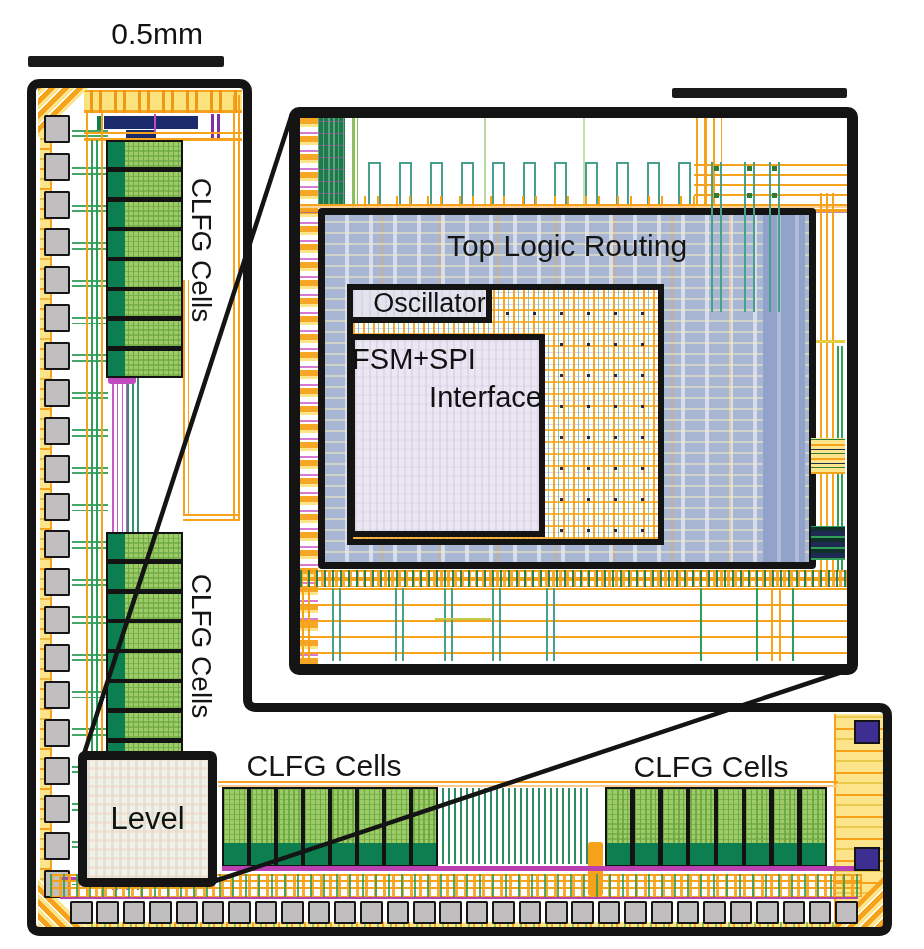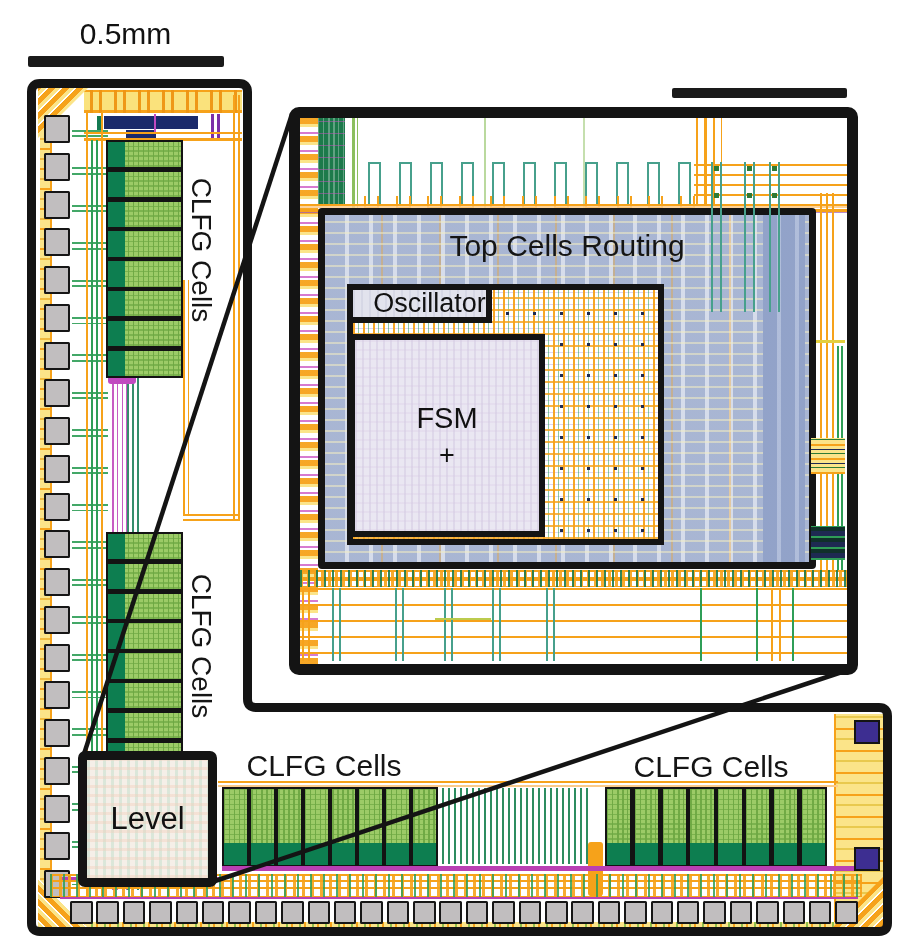--- a/index.html
+++ b/index.html
@@ -10,7 +10,7 @@
 
   
   .sbar{position:absolute;background:#1a1a1a;border-radius:2px;}
-  .stext{position:absolute;font-size:30px;text-align:center;color:#111;}
+  .stext{position:absolute;font-size:30px;text-align:right;color:#111;}
 
   
   .pad{background:#c1bebf;border:2.5px solid #161616;border-radius:1.5px;box-sizing:border-box;}

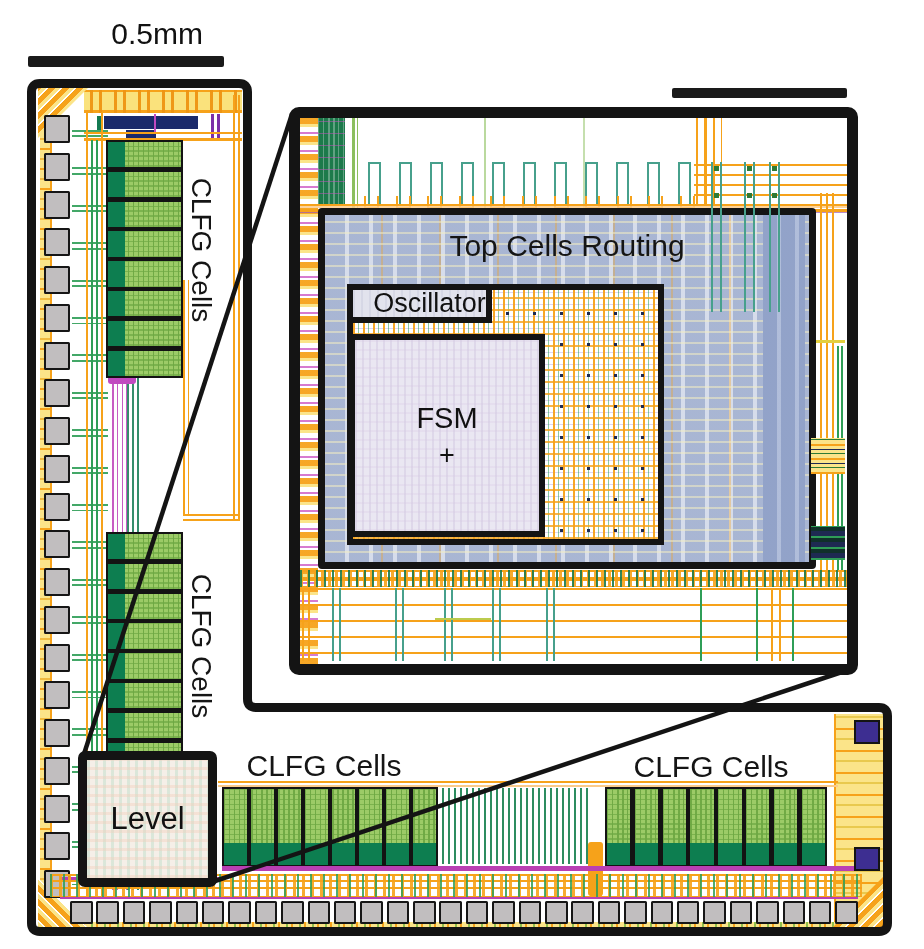--- a/index.html
+++ b/index.html
@@ -319,7 +319,7 @@
 
     <div class="in tlr" style="left:18px;top:90px;width:484px;height:347px;">
       <div class="tlr-dark"></div>
-      <div class="lbl" style="left:0;top:14px;width:100%;font-size:30px;">Top Cells Routing</div>
+      <div class="lbl" style="left:0;top:14px;width:100%;font-size:30px;">Top Logic Routing</div>
     </div>
 
     <div class="in tpair2" style="left:411px;top:44px;width:11px;height:150px;"></div>

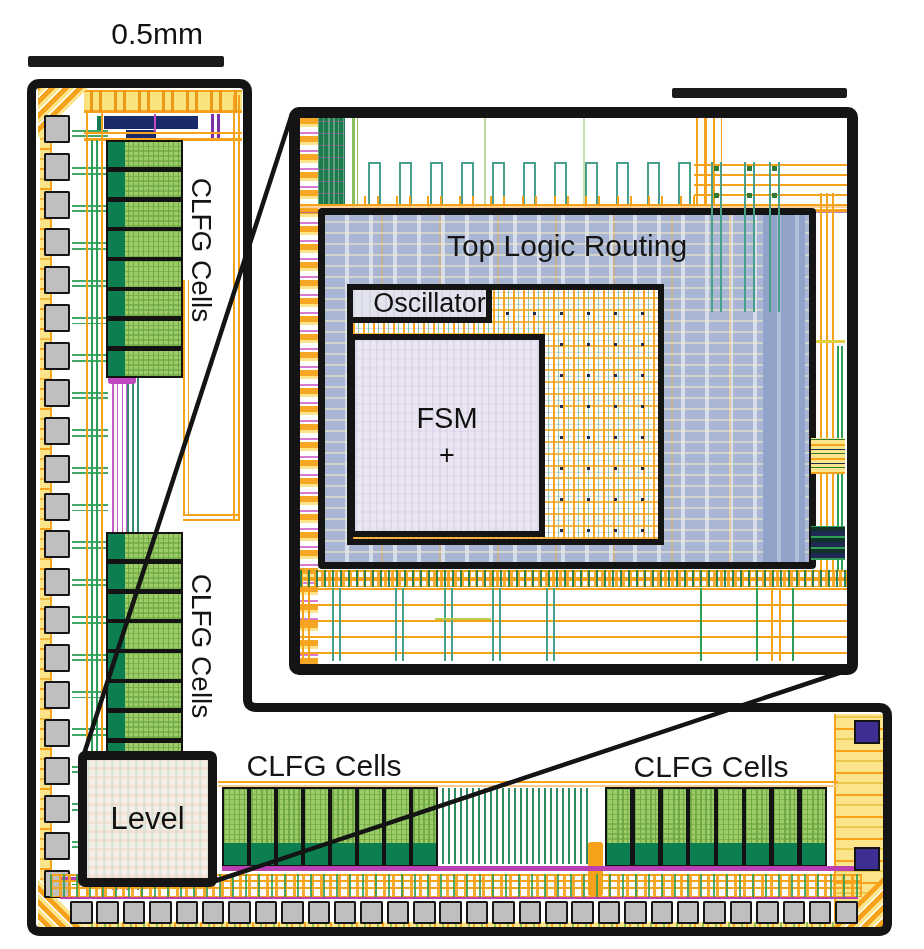--- a/index.html
+++ b/index.html
@@ -94,7 +94,7 @@
   .fsmbox{box-sizing:content-box;border:6px solid #141414;background:
       repeating-linear-gradient(90deg,rgba(210,200,225,.5) 0 2px,transparent 2px 7px),
       repeating-linear-gradient(0deg,rgba(225,215,235,.55) 0 2px,transparent 2px 9px),#eae7f2;
-      display:flex;flex-direction:column;align-items:center;justify-content:center;}
+      display:flex;justify-content:center;}
   .itick{background:
       repeating-linear-gradient(90deg,rgba(27,122,75,.9) 0 2px,transparent 2px 8px),
       repeating-linear-gradient(90deg,rgba(246,162,26,.9) 0 3px,transparent 3px 7px),

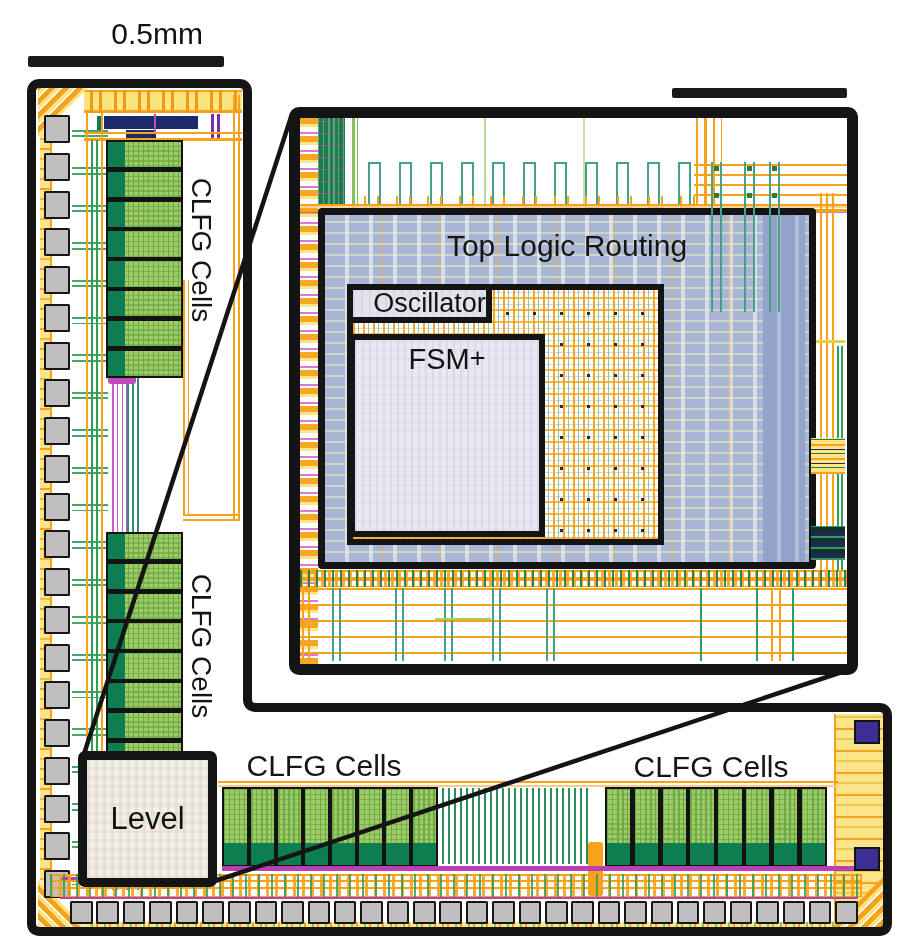--- a/index.html
+++ b/index.html
@@ -335,6 +335,7 @@
     <div class="in fsmbox" style="left:49px;top:216px;width:184px;height:191px;">
       <span style="font-size:29px;line-height:38px;">FSM</span>
       <span style="font-size:27px;line-height:36px;">+</span>
+      <span style="font-size:29px;line-height:38px;">SPI Interface</span>
     </div>
 
     <div class="in itick" style="left:0;top:452px;width:547px;height:17px;"></div>

